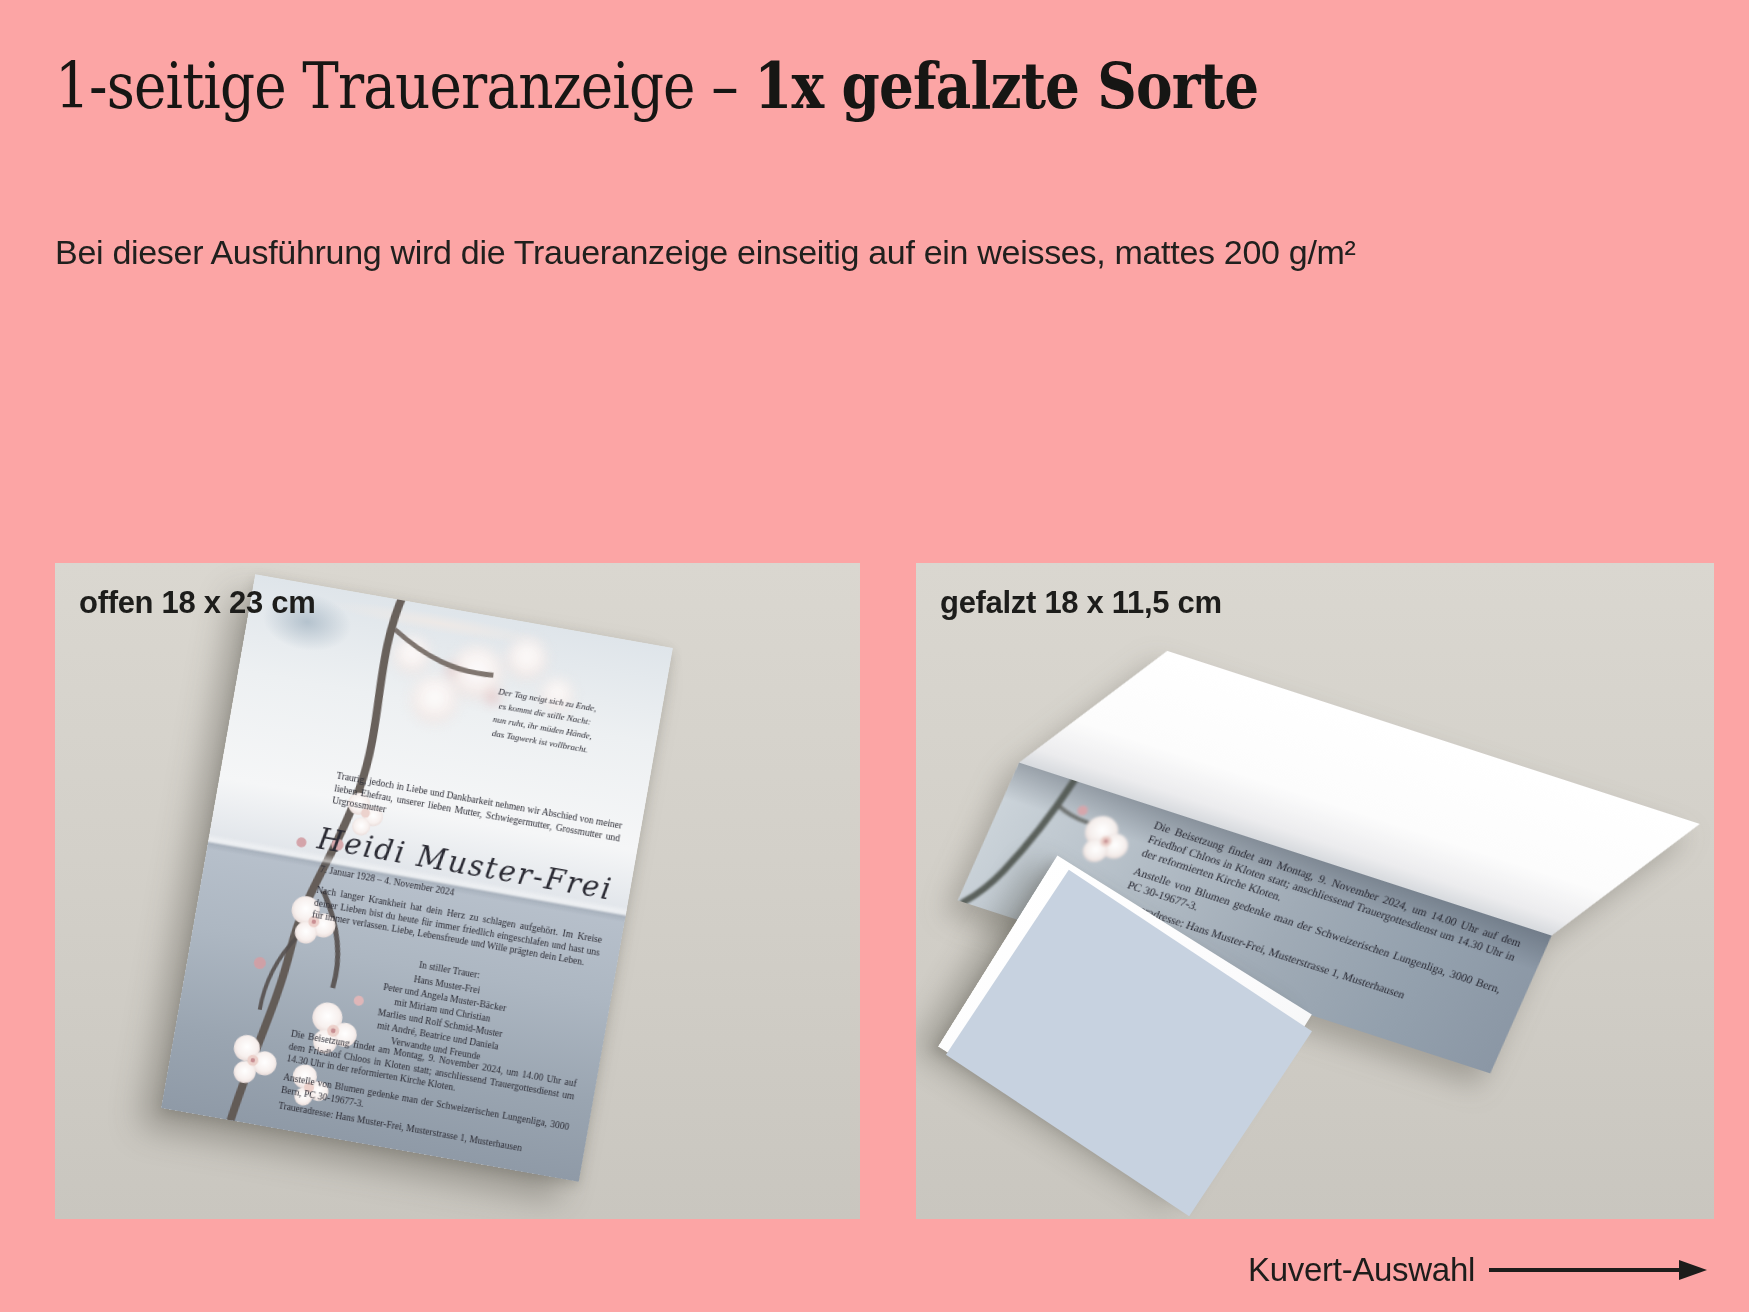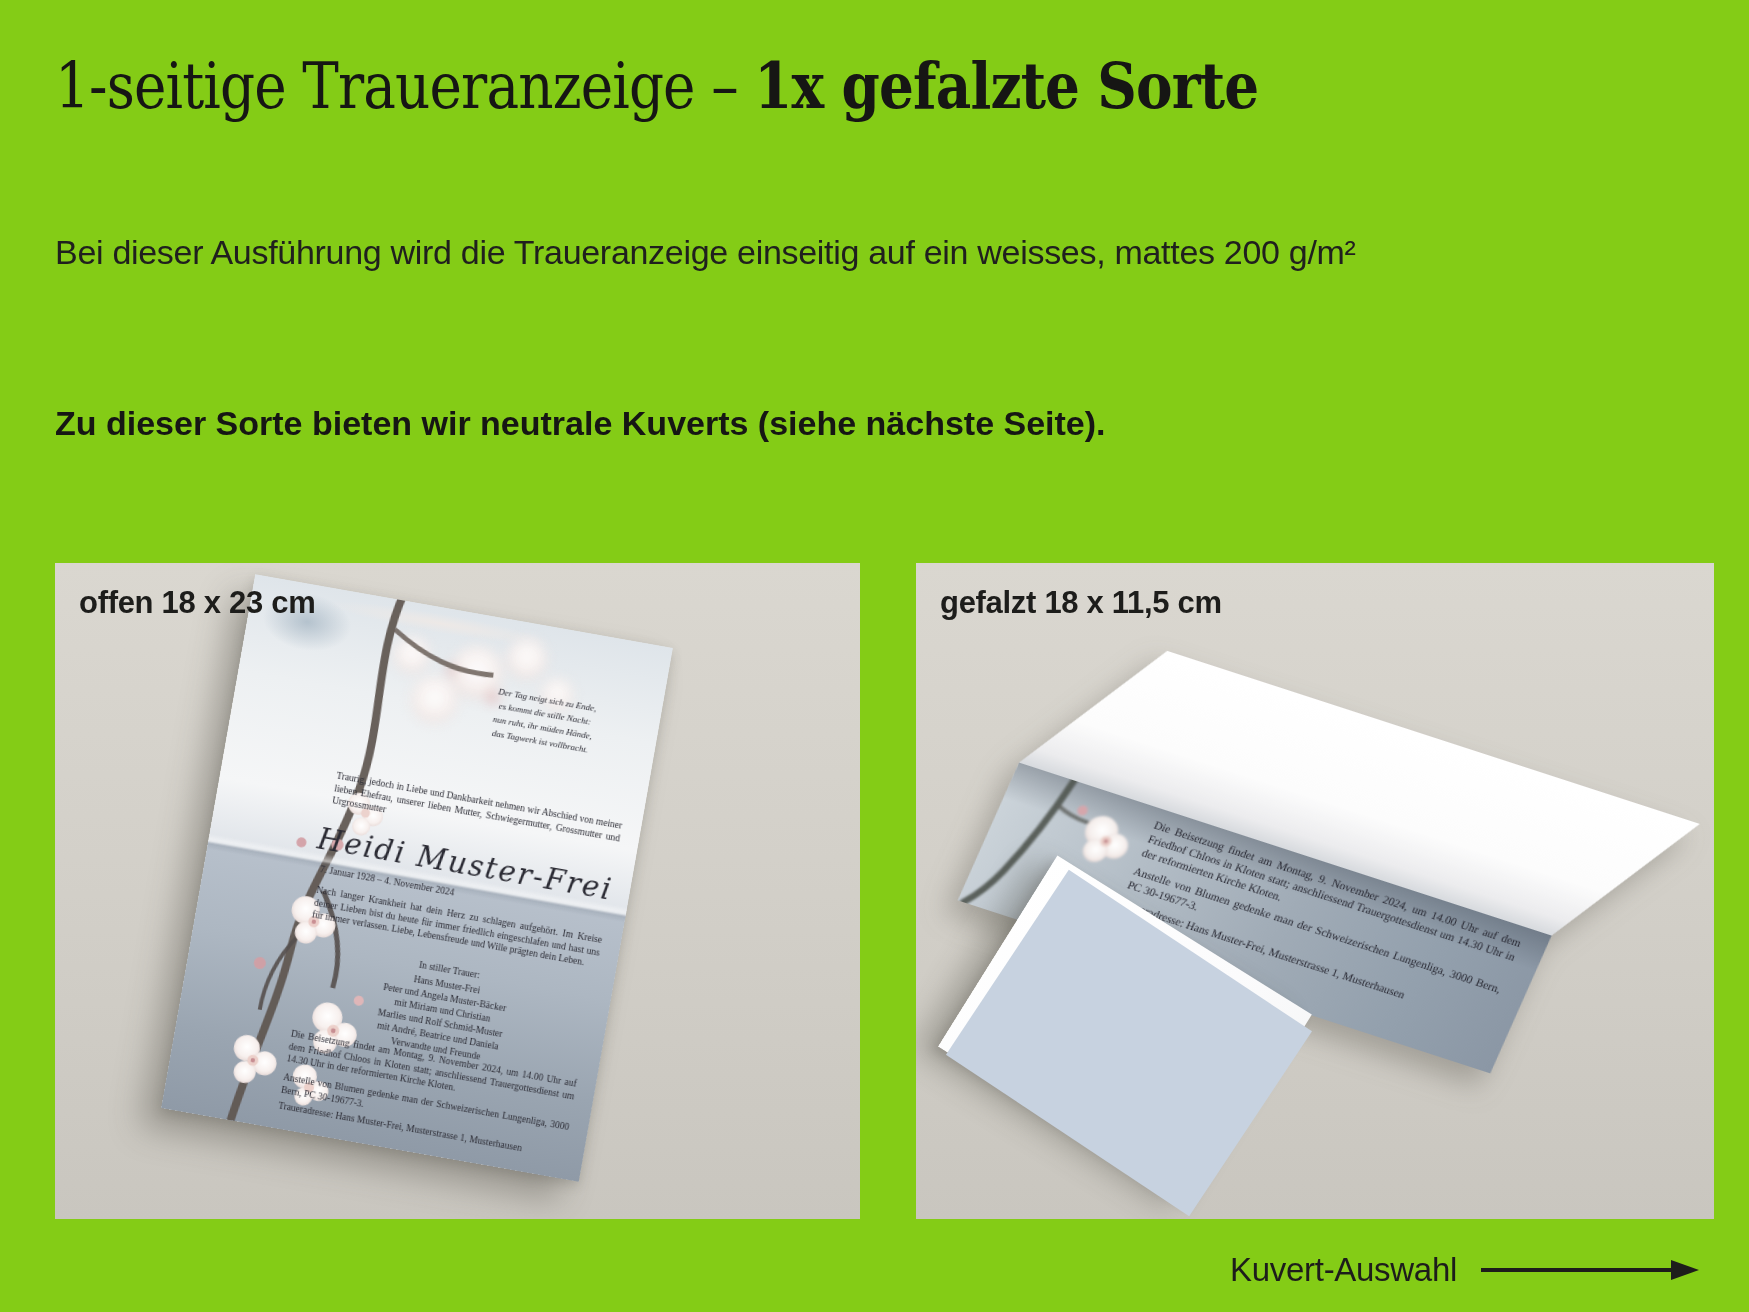--- a/index.html
+++ b/index.html
@@ -3,7 +3,7 @@
 <meta charset="utf-8">
 <style>
   html,body{margin:0;padding:0;background:#ececeb;}
-  .page{position:relative;width:1749px;height:1312px;background:#84cc16;overflow:hidden;
+  .page{position:relative;width:1749px;height:1312px;background:#fca5a5;overflow:hidden;
         font-family:"Liberation Sans",sans-serif;color:#1d1d1b;}
 
   

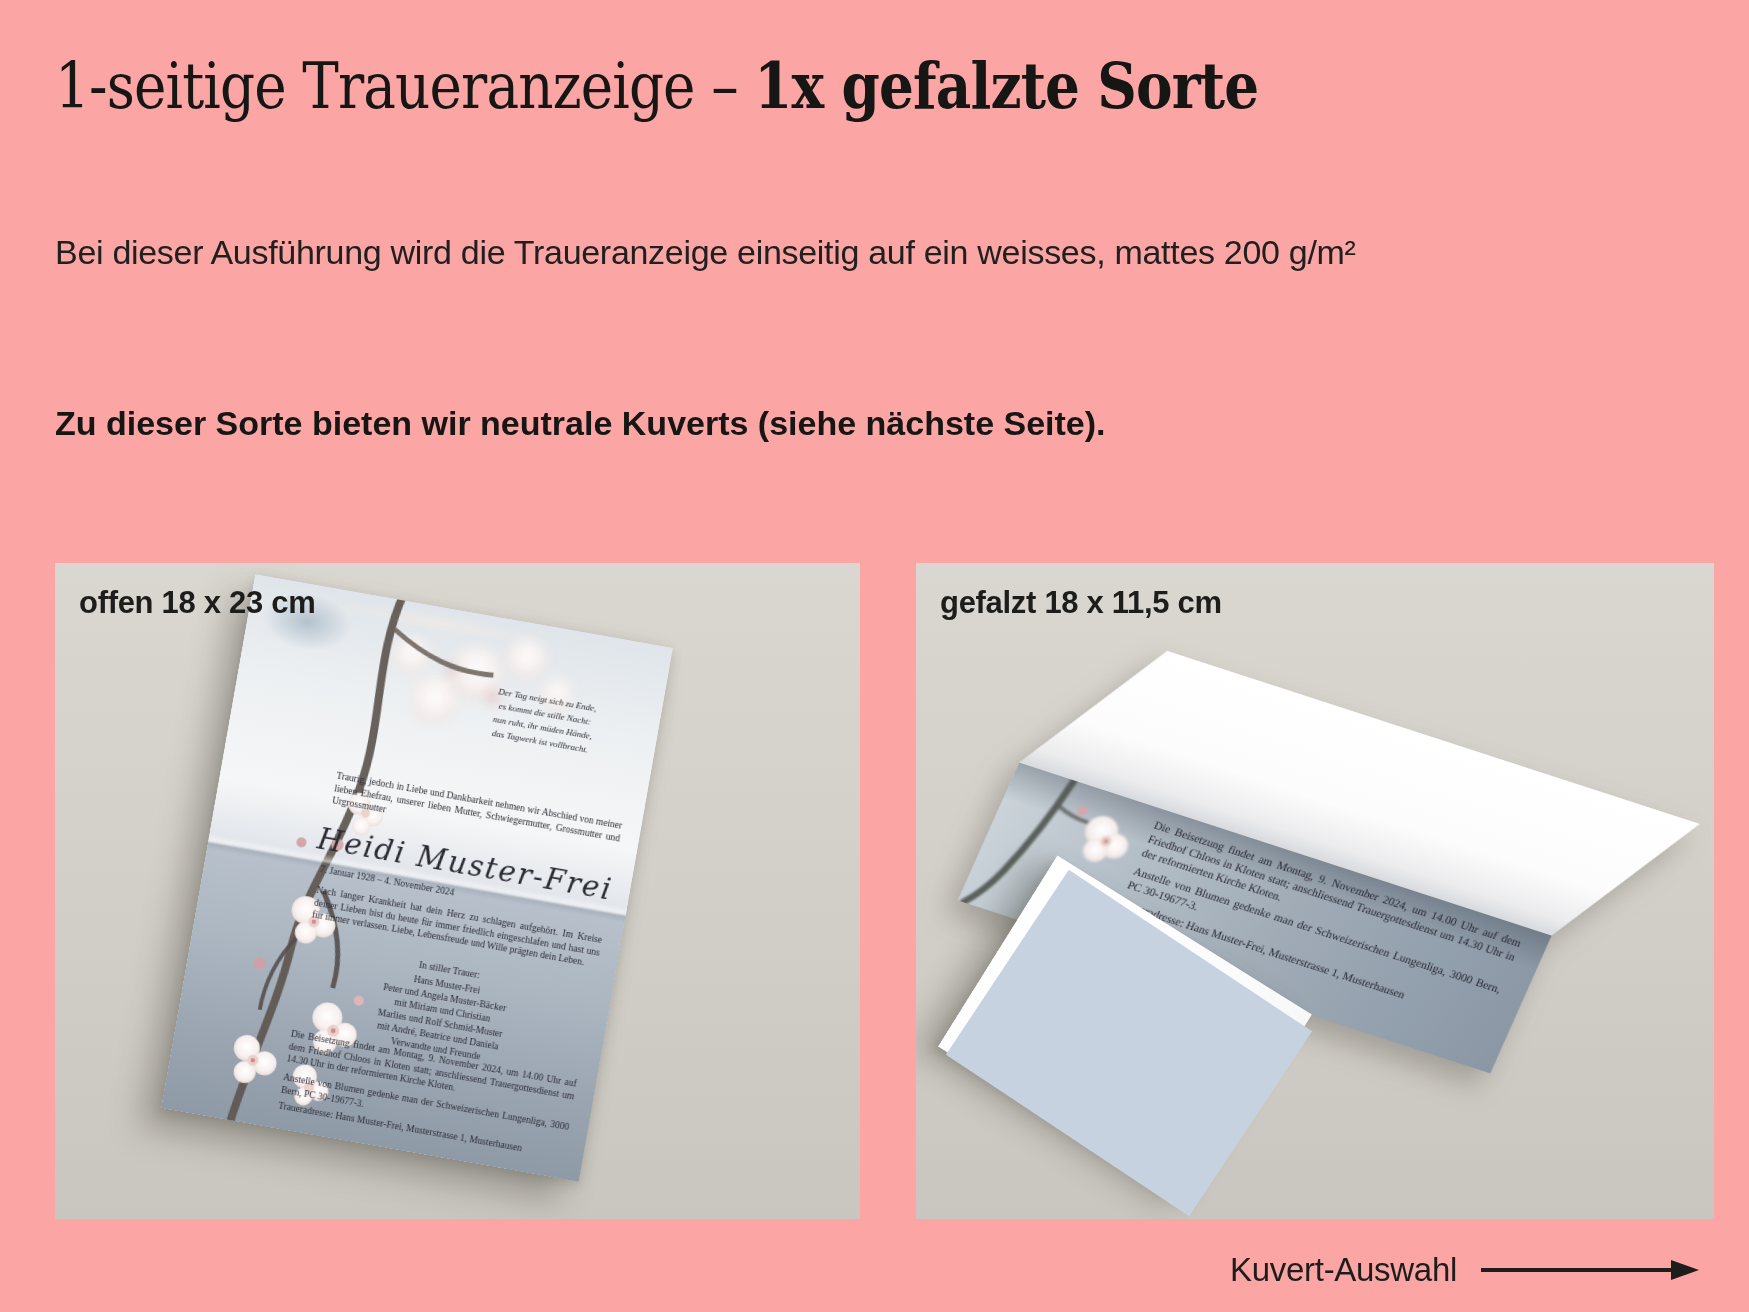--- a/index.html
+++ b/index.html
@@ -100,7 +100,6 @@
     <span class="line">Bei dieser Ausführung wird die Traueranzeige einseitig auf ein weisses, mattes 200 g/m²</span>
   </p>
 
-  <p class="note">Zu dieser Sorte bieten wir neutrale Kuverts (siehe nächste Seite).</p>
 
   <section class="panel panel-left">
     <div class="panel-label">offen 18 x 23 cm</div>

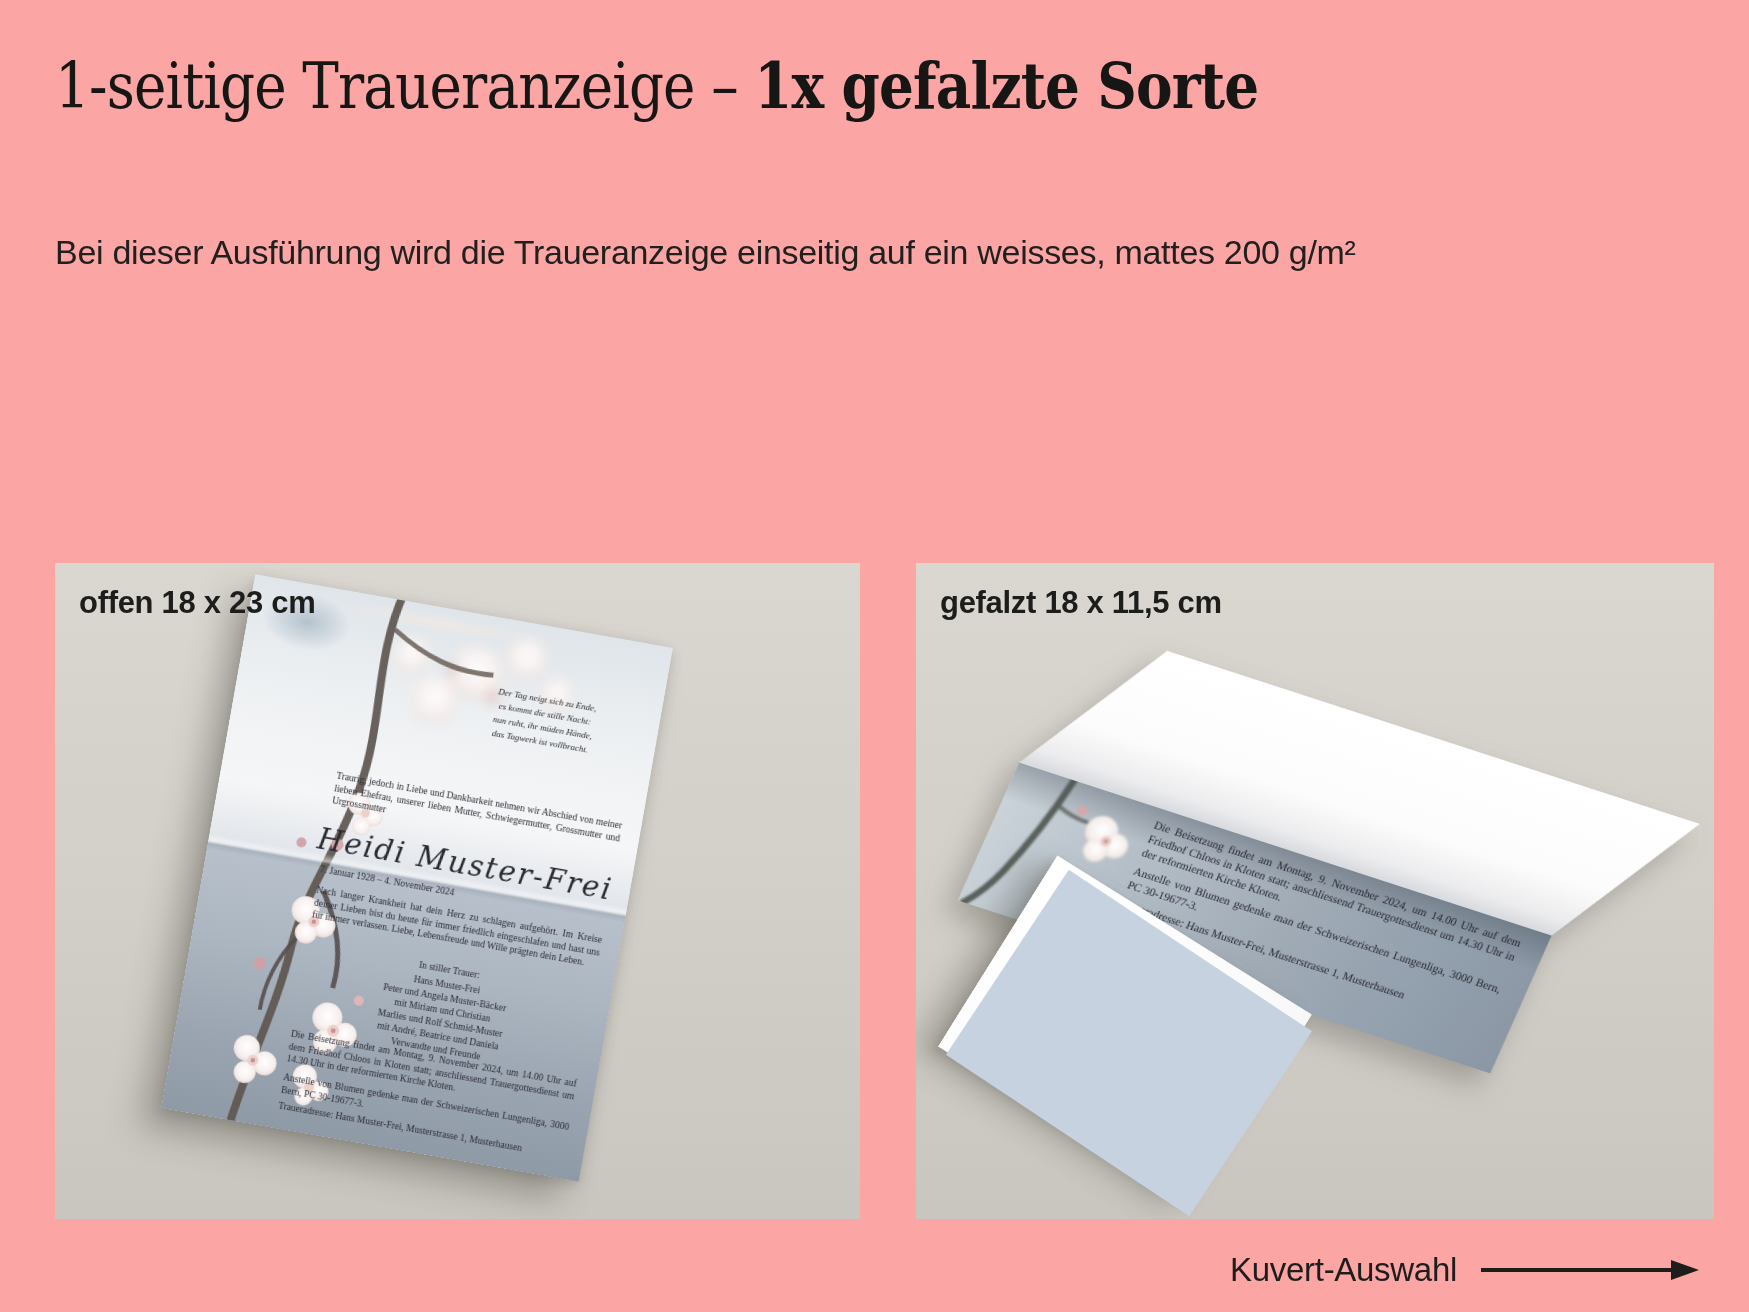--- a/index.html
+++ b/index.html
@@ -84,7 +84,7 @@
        background:#c7d2e0;transform:rotate(1.6deg);z-index:-1;}
 
   
-  .kuvert{position:absolute;right:48px;top:1253px;display:flex;align-items:center;gap:22px;
+  .kuvert{position:absolute;right:40px;top:1253px;display:flex;align-items:center;gap:12px;
           cursor:pointer;}
   .kuvert-label{font-size:33px;letter-spacing:-.3px;color:#1d1d1b;line-height:1;}
   .arrow-svg{display:block;}

